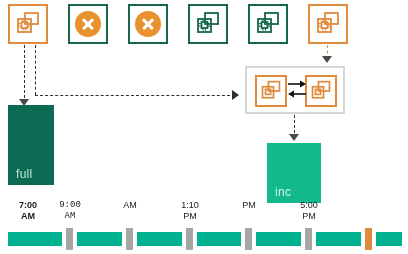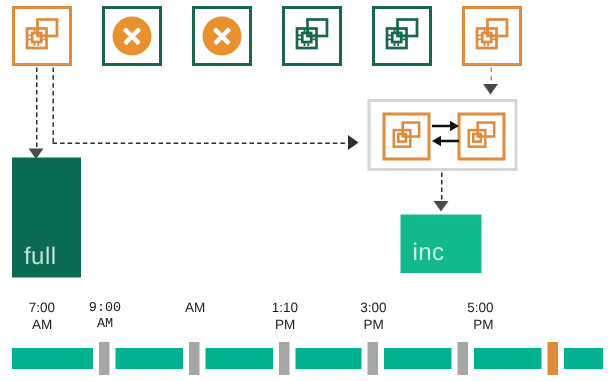--- a/index.html
+++ b/index.html
@@ -24,7 +24,7 @@
 
   
   .block{position:absolute;box-sizing:border-box;}
-  .block .lbl{position:absolute;left:8px;bottom:4px;font-size:16px;
+  .block .lbl{position:absolute;left:8px;bottom:4px;font-size:12px;
               color:#BFE3D4;letter-spacing:.3px;}
   .block.full{background:#0B6B52;}
   .block.inc{background:#12B98C;}

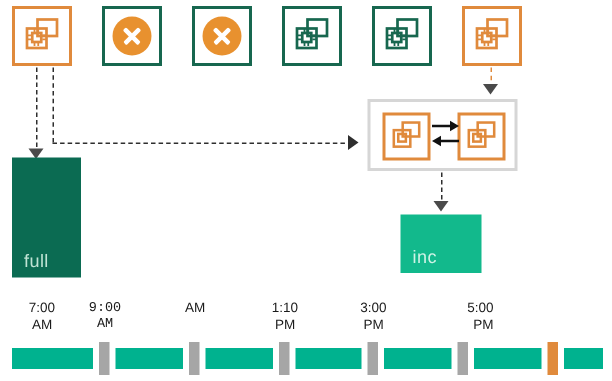--- a/index.html
+++ b/index.html
@@ -181,7 +181,7 @@
   <div class="vline" style="left:294px;top:115px;height:23px;"></div>
   <div class="arrowDown" style="left:289px;top:134px;"></div>
 
-  <div class="block inc" style="left:267px;top:143px;width:54px;height:39px;">
+  <div class="block inc" style="left:267px;top:143px;width:54px;height:60px;">
     <span class="lbl">inc</span>
   </div>
 

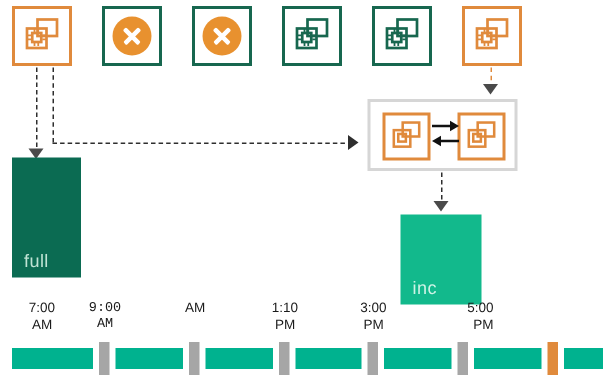--- a/index.html
+++ b/index.html
@@ -185,7 +185,7 @@
     <span class="lbl">inc</span>
   </div>
 
-  <div class="timeLabel" style="left:8px;top:200px;">
+  <div class="timeLabel" style="left:8px;top:200px;font-weight:bold;">
     <div>7:00</div>
     <div>AM</div>
   </div>

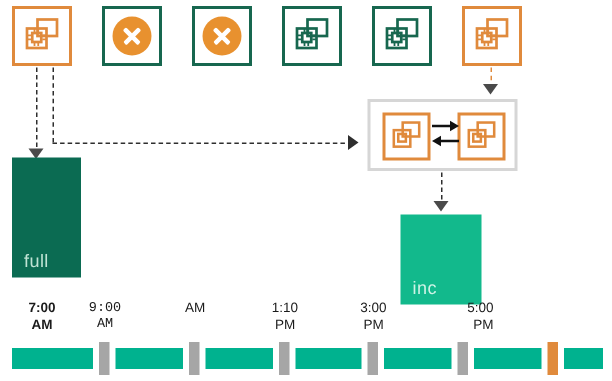--- a/index.html
+++ b/index.html
@@ -201,7 +201,6 @@
     <div>PM</div>
   </div>
   <div class="timeLabel" style="left:229px;top:200px;">
-    <div>3:00</div>
     <div>PM</div>
   </div>
   <div class="timeLabel" style="left:289px;top:200px;text-align:right;">

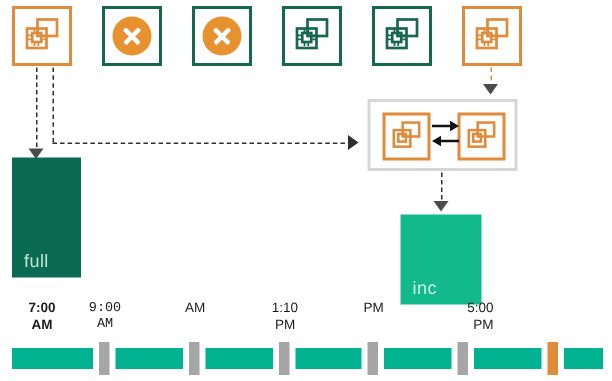--- a/index.html
+++ b/index.html
@@ -203,7 +203,7 @@
   <div class="timeLabel" style="left:229px;top:200px;">
     <div>PM</div>
   </div>
-  <div class="timeLabel" style="left:289px;top:200px;text-align:right;">
+  <div class="timeLabel" style="left:289px;top:200px;">
     <div>5:00</div>
     <div>PM</div>
   </div>

